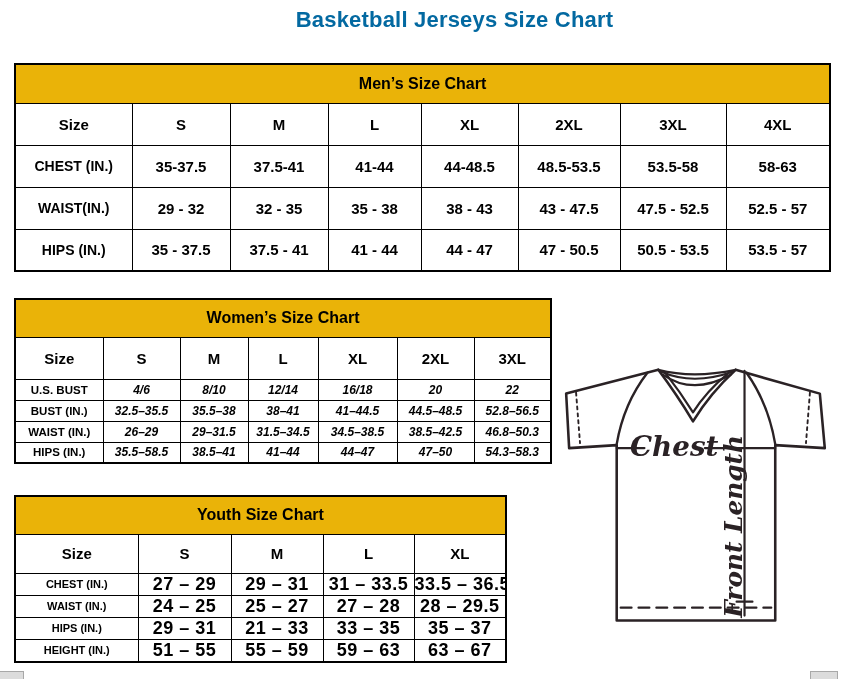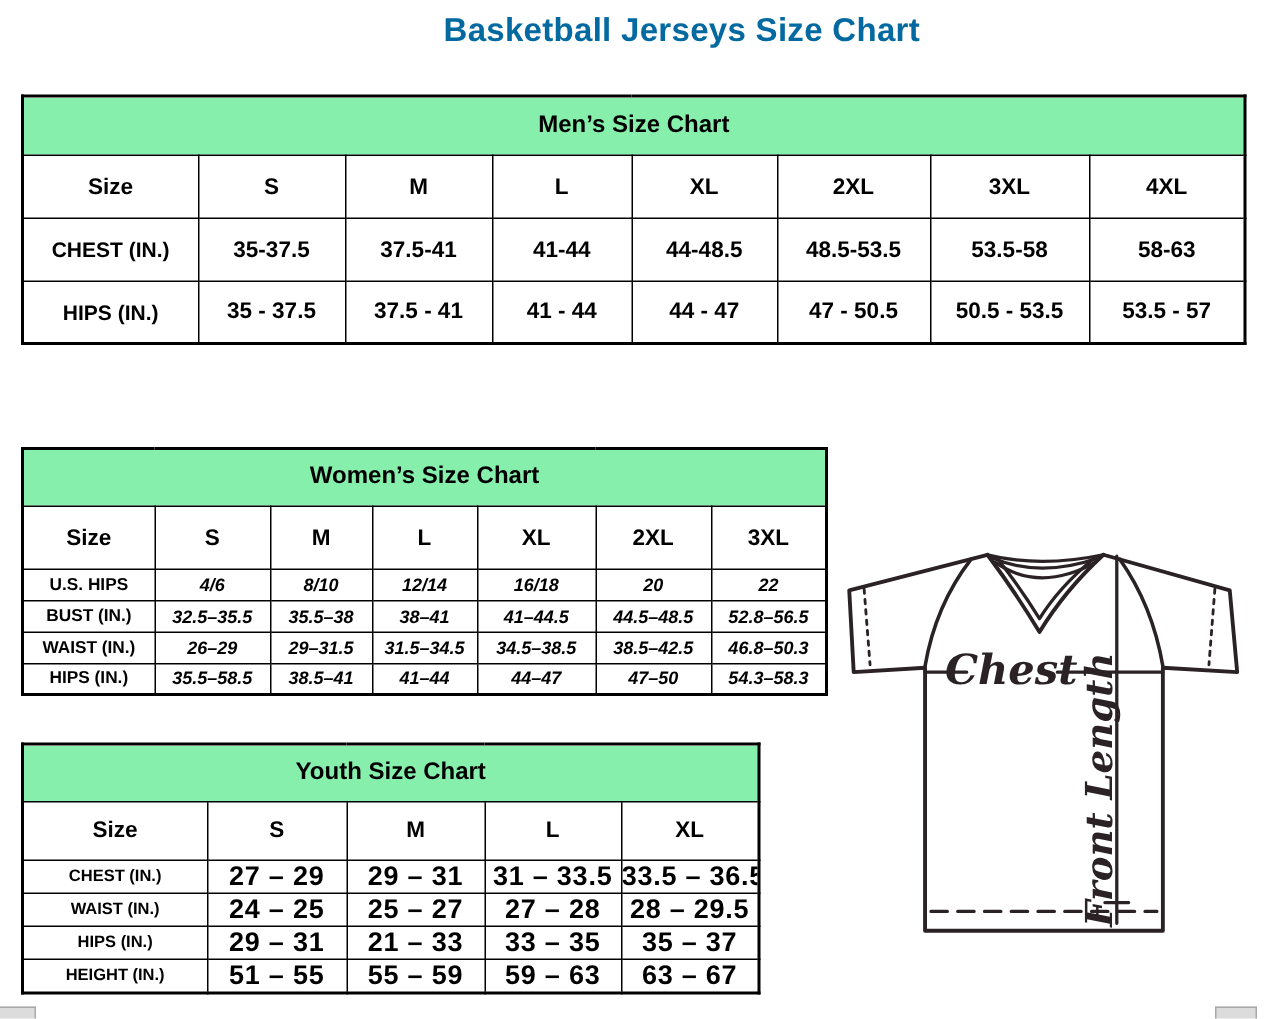--- a/index.html
+++ b/index.html
@@ -22,7 +22,7 @@
     border:1.5px solid #000; text-align:center; vertical-align:middle;
     font-weight:bold; color:#000; padding:0; overflow:hidden; white-space:nowrap;
   }
-  td.title-cell { background:#86efac; font-size:16px; }
+  td.title-cell { background:#eab308; font-size:16px; }
 
   
   .tbl-men { left:14px; top:63px; width:815px; }

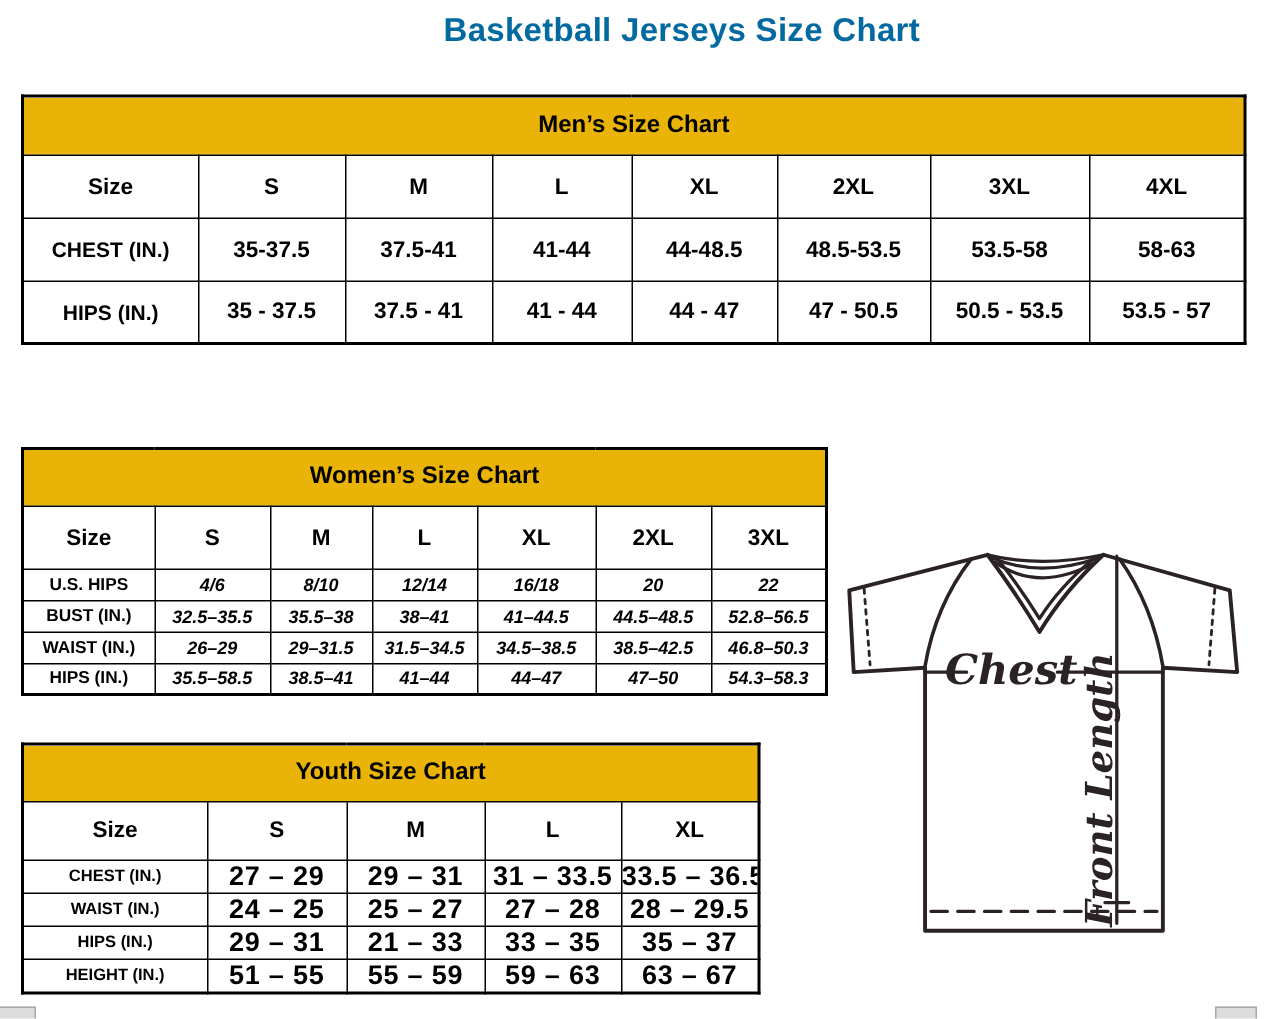--- a/index.html
+++ b/index.html
@@ -101,6 +101,16 @@
           <td class="data-cell">58-63</td>
         </tr>
         <tr>
+          <td class="label-cell">WAIST(IN.)</td>
+          <td class="data-cell">29 - 32</td>
+          <td class="data-cell">32 - 35</td>
+          <td class="data-cell">35 - 38</td>
+          <td class="data-cell">38 - 43</td>
+          <td class="data-cell">43 - 47.5</td>
+          <td class="data-cell">47.5 - 52.5</td>
+          <td class="data-cell">52.5 - 57</td>
+        </tr>
+        <tr>
           <td class="label-cell">HIPS (IN.)</td>
           <td class="data-cell">35 - 37.5</td>
           <td class="data-cell">37.5 - 41</td>

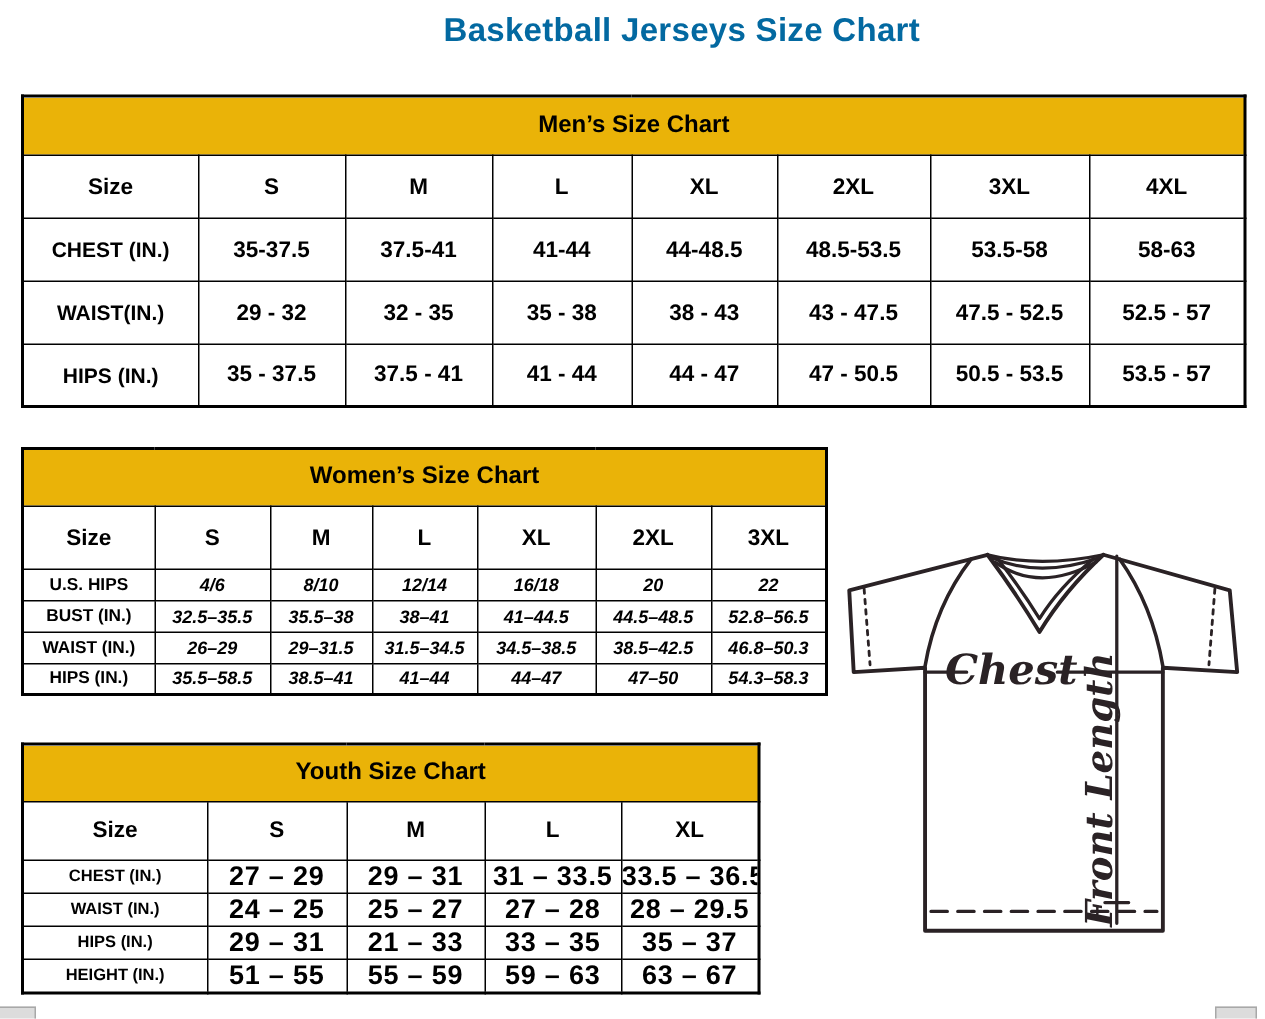--- a/index.html
+++ b/index.html
@@ -147,7 +147,7 @@
           <td class="size-cell">3XL</td>
         </tr>
         <tr>
-          <td class="label-cell">U.S. HIPS</td>
+          <td class="label-cell">U.S. BUST</td>
           <td class="data-cell">4/6</td>
           <td class="data-cell">8/10</td>
           <td class="data-cell">12/14</td>

